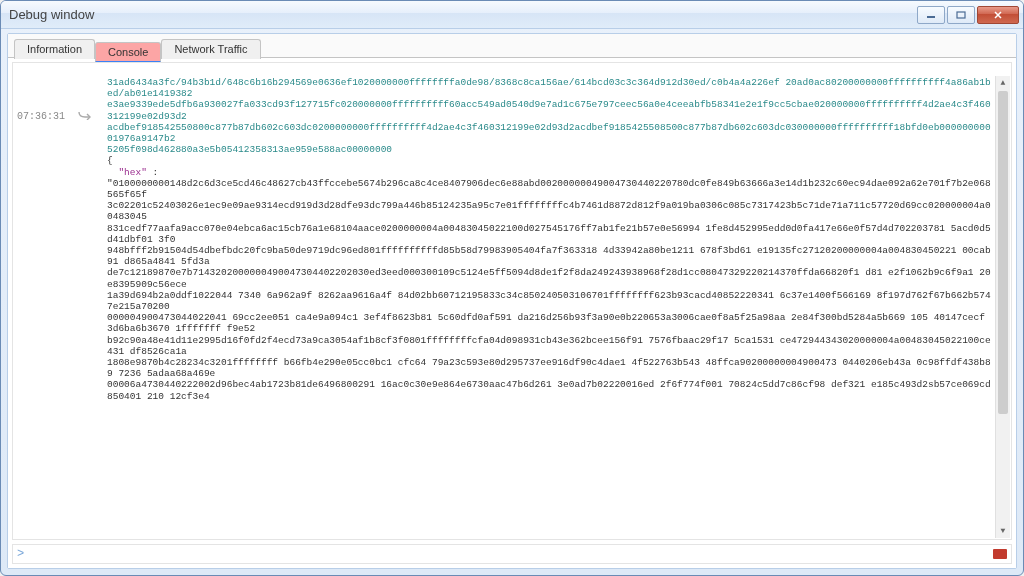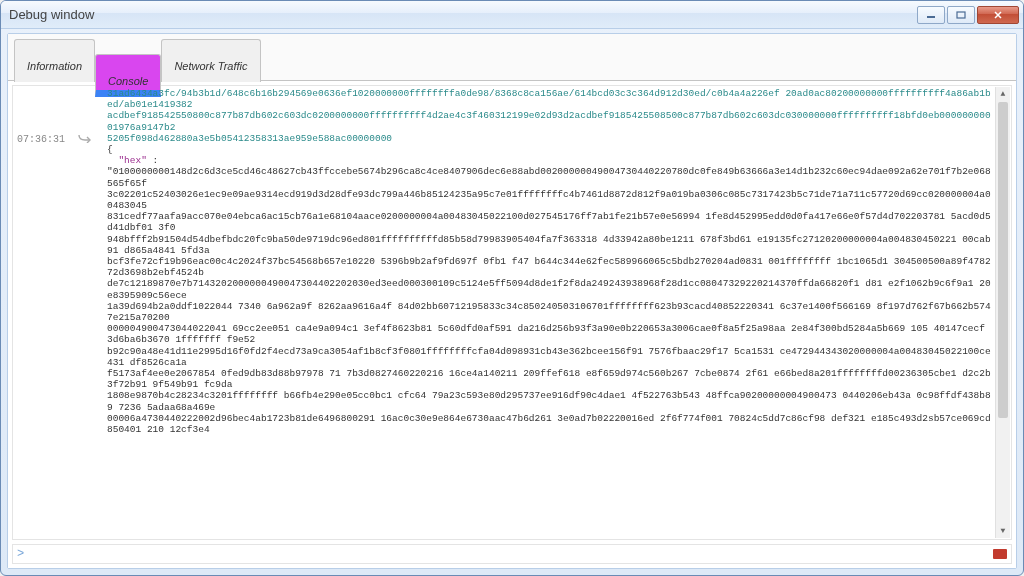--- a/index.html
+++ b/index.html
@@ -81,7 +81,7 @@
       background: #fafafa;
     }
     .tab {
-      padding: 20px 12px 3px 12px;
+      padding: 3px 12px 3px 12px;
       border: 1px solid #c4c4c4;
       border-bottom: none;
       margin-right: 0;
@@ -92,7 +92,6 @@
       color: #333;
       font-size: 11px;
       cursor: default;
-      font-style: italic;
     }
     .tab.active {
       background: #d946ef;

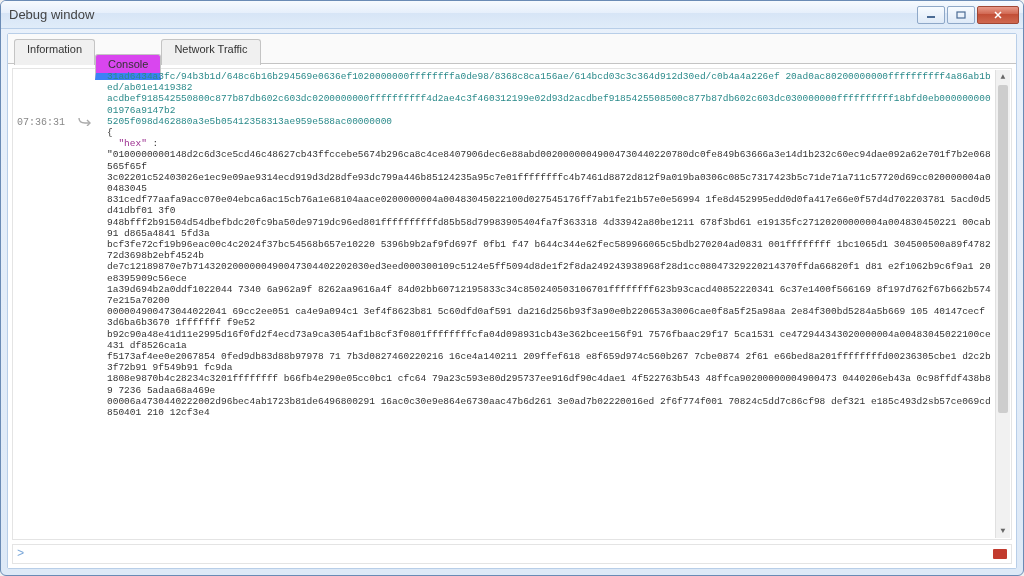--- a/index.html
+++ b/index.html
@@ -94,10 +94,10 @@
       cursor: default;
     }
     .tab.active {
-      background: #d946ef;
-      border-bottom: 7px solid #3b82f6;
+      background: #fca5a5;
+      border-bottom: 1px solid #3b82f6;
       position: relative;
-      top: 16px;
+      top: 4px;
     }
     .tab:not(.active) {
       position: relative;

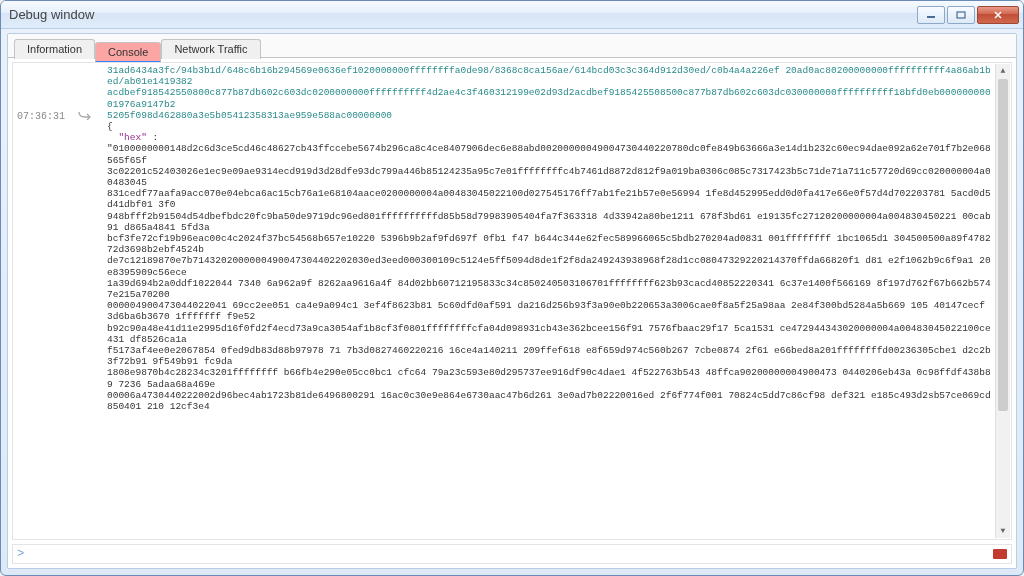--- a/index.html
+++ b/index.html
@@ -151,6 +151,7 @@
       word-break: break-all;
       padding: 2px 4px 2px 0;
       position: relative;
+      margin-top: 12px;
     }
     .scrollbar-v {
       position: absolute;

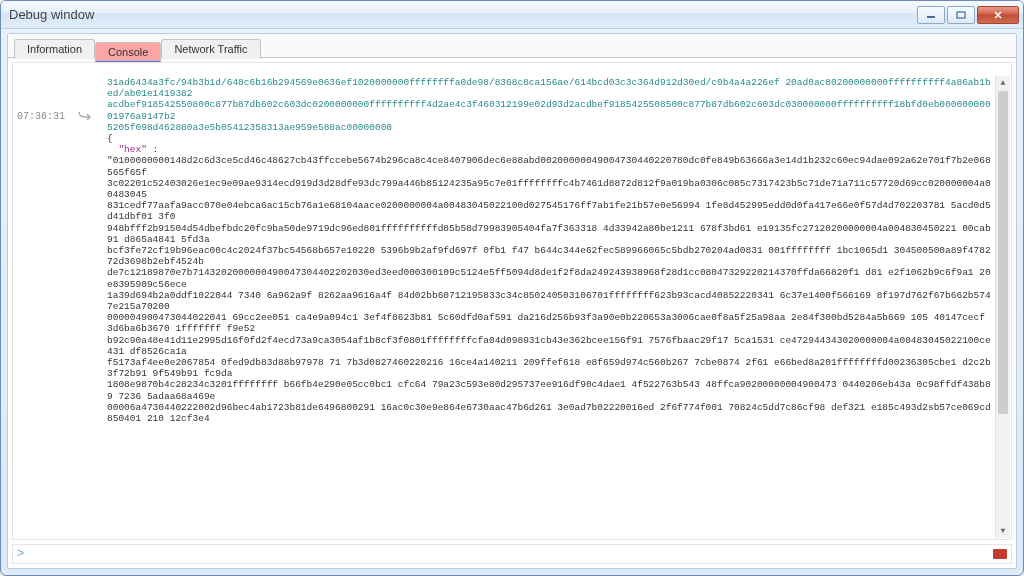--- a/index.html
+++ b/index.html
@@ -278,6 +278,7 @@
         <div class="console-main">
           <div class="teal-block">
             <div>31ad6434a3fc/94b3b1d/648c6b16b294569e0636ef1020000000ffffffffa0de98/8368c8ca156ae/614bcd03c3c364d912d30ed/c0b4a4a226ef 20ad0ac80200000000ffffffffff4a86ab1bed/ab01e1419382</div>
+            <div>e3ae9339ede5dfb6a930027fa033cd93f127715fc020000000ffffffffff60acc549ad0540d9e7ad1c675e797ceec56a0e4ceeabfb58341e2e1f9cc5cbae020000000ffffffffff4d2ae4c3f460312199e02d93d2</div>
             <div>acdbef918542550800c877b87db602c603dc0200000000ffffffffff4d2ae4c3f460312199e02d93d2acdbef9185425508500c877b87db602c603dc030000000ffffffffff18bfd0eb00000000001976a9147b2</div>
             <div>5205f098d462880a3e5b05412358313ae959e588ac00000000</div>
           </div>

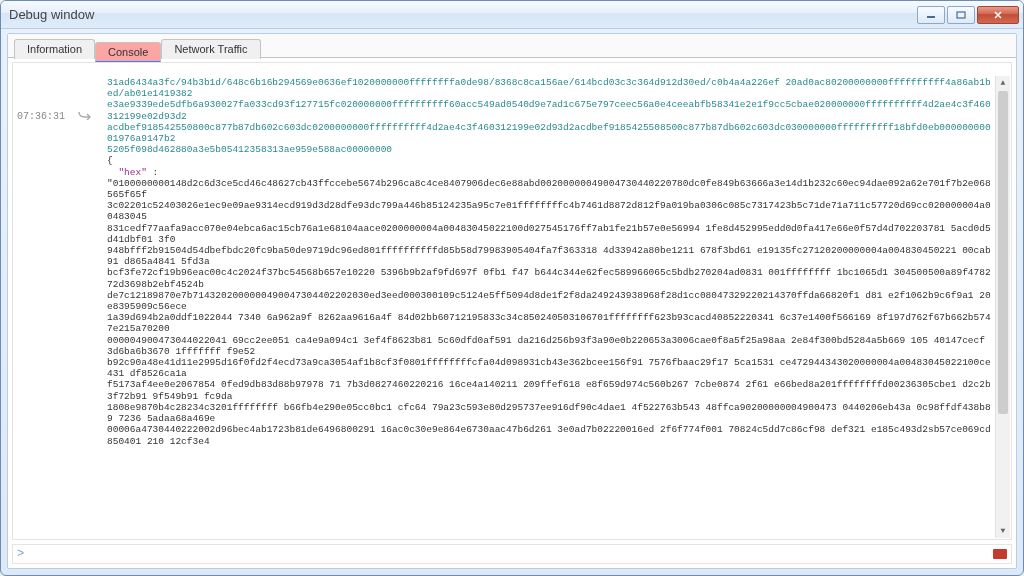--- a/index.html
+++ b/index.html
@@ -289,7 +289,6 @@
             <div class="json-line">3c02201c52403026e1ec9e09ae9314ecd919d3d28dfe93dc799a446b85124235a95c7e01ffffffffc4b7461d8872d812f9a019ba0306c085c7317423b5c71de71a711c57720d69cc020000004a00483045</div>
             <div class="json-line">831cedf77aafa9acc070e04ebca6ac15cb76a1e68104aace0200000004a00483045022100d027545176ff7ab1fe21b57e0e56994 1fe8d452995edd0d0fa417e66e0f57d4d702203781 5acd0d5d41dbf01 3f0</div>
             <div class="json-line">948bfff2b91504d54dbefbdc20fc9ba50de9719dc96ed801ffffffffffd85b58d79983905404fa7f363318 4d33942a80be1211 678f3bd61 e19135fc27120200000004a004830450221 00cab91 d865a4841 5fd3a</div>
-            <div class="json-line">bcf3fe72cf19b96eac00c4c2024f37bc54568b657e10220 5396b9b2af9fd697f 0fb1 f47 b644c344e62fec589966065c5bdb270204ad0831 001ffffffff 1bc1065d1 304500500a89f478272d3698b2ebf4524b</div>
             <div class="json-line">de7c12189870e7b7143202000000490047304402202030ed3eed000300109c5124e5ff5094d8de1f2f8da249243938968f28d1cc08047329220214370ffda66820f1 d81 e2f1062b9c6f9a1 20e8395909c56ece</div>
             <div class="json-line">1a39d694b2a0ddf1022044 7340 6a962a9f 8262aa9616a4f 84d02bb60712195833c34c850240503106701ffffffff623b93cacd40852220341 6c37e1400f566169 8f197d762f67b662b5747e215a70200</div>
             <div class="json-line">000004900473044022041 69cc2ee051 ca4e9a094c1 3ef4f8623b81 5c60dfd0af591 da216d256b93f3a90e0b220653a3006cae0f8a5f25a98aa 2e84f300bd5284a5b669 105 40147cecf 3d6ba6b3670 1fffffff f9e52</div>

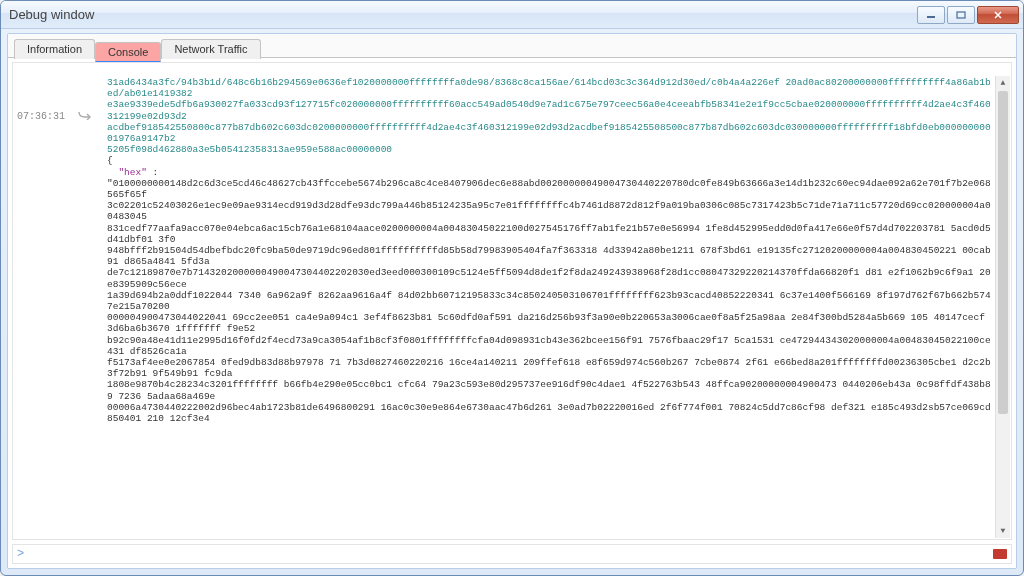--- a/index.html
+++ b/index.html
@@ -293,7 +293,6 @@
             <div class="json-line">1a39d694b2a0ddf1022044 7340 6a962a9f 8262aa9616a4f 84d02bb60712195833c34c850240503106701ffffffff623b93cacd40852220341 6c37e1400f566169 8f197d762f67b662b5747e215a70200</div>
             <div class="json-line">000004900473044022041 69cc2ee051 ca4e9a094c1 3ef4f8623b81 5c60dfd0af591 da216d256b93f3a90e0b220653a3006cae0f8a5f25a98aa 2e84f300bd5284a5b669 105 40147cecf 3d6ba6b3670 1fffffff f9e52</div>
             <div class="json-line">b92c90a48e41d11e2995d16f0fd2f4ecd73a9ca3054af1b8cf3f0801ffffffffcfa04d098931cb43e362bcee156f91 7576fbaac29f17 5ca1531 ce472944343020000004a00483045022100ce431 df8526ca1a</div>
-            <div class="json-line">f5173af4ee0e2067854 0fed9db83d88b97978 71 7b3d0827460220216 16ce4a140211 209ffef618 e8f659d974c560b267 7cbe0874 2f61 e66bed8a201ffffffffd00236305cbe1 d2c2b3f72b91 9f549b91 fc9da</div>
             <div class="json-line">1808e9870b4c28234c3201ffffffff b66fb4e290e05cc0bc1 cfc64 79a23c593e80d295737ee916df90c4dae1 4f522763b543 48ffca90200000004900473 0440206eb43a 0c98ffdf438b89 7236 5adaa68a469e</div>
             <div class="json-line">00006a4730440222002d96bec4ab1723b81de6496800291 16ac0c30e9e864e6730aac47b6d261 3e0ad7b02220016ed 2f6f774f001 70824c5dd7c86cf98 def321 e185c493d2sb57ce069cd850401 210 12cf3e4</div>
 

